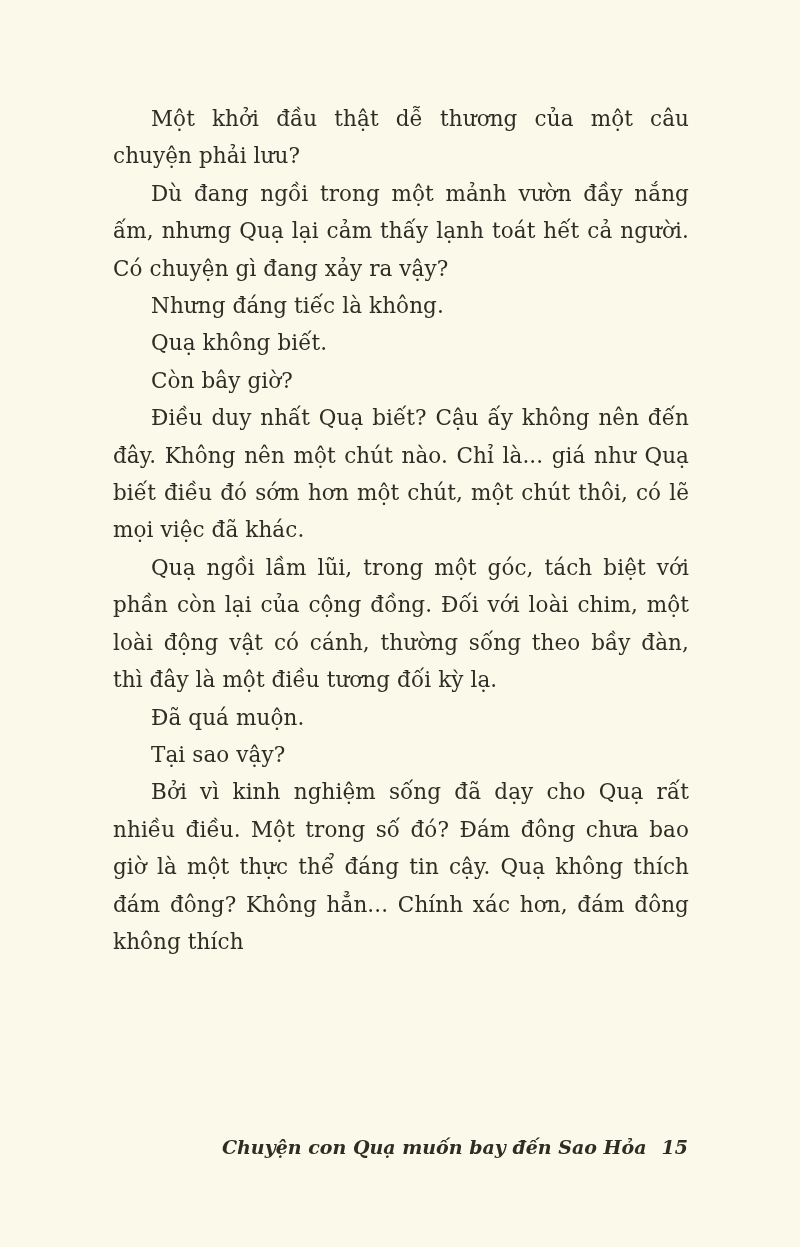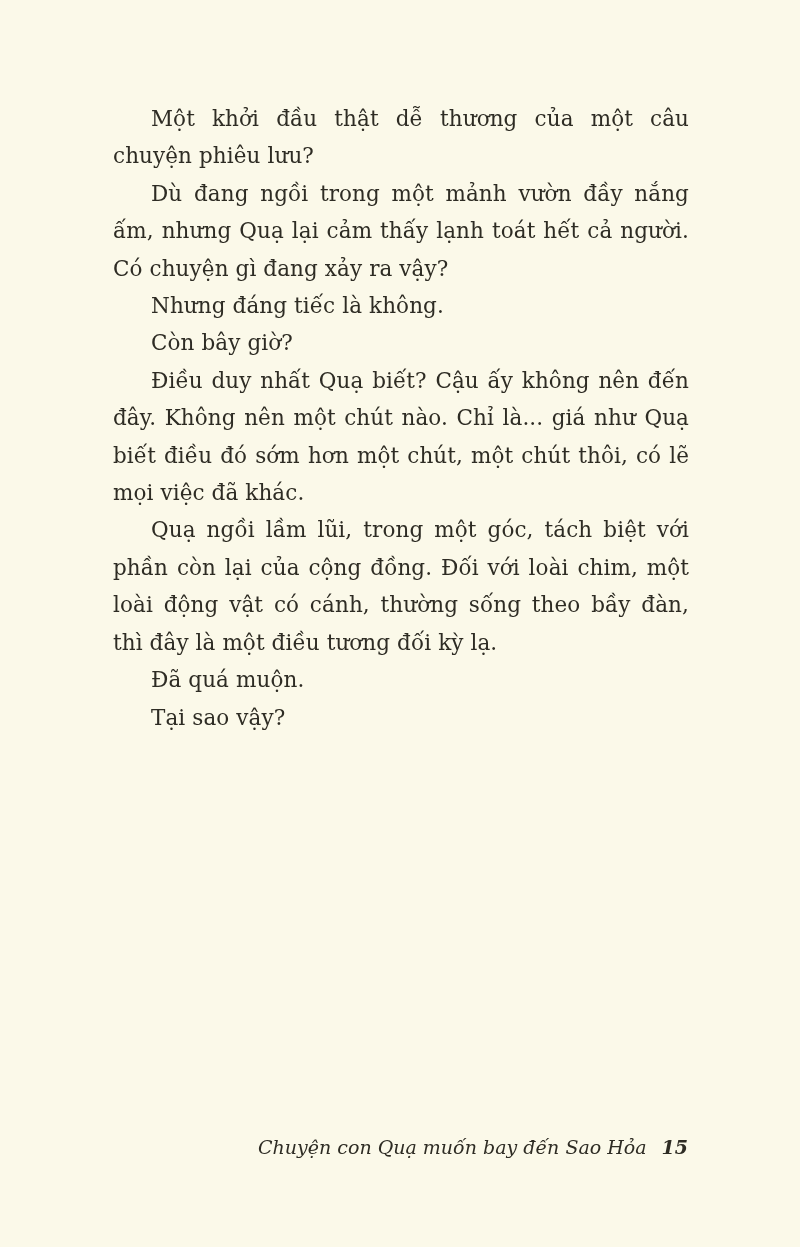--- a/index.html
+++ b/index.html
@@ -58,7 +58,7 @@
 <div class="page">
 
   <div class="text-column">
-    <p>Một khởi đầu thật dễ thương của một câu chuyện phiêu lưu?</p>
+    <p>Một khởi đầu thật dễ thương của một câu chuyện phải lưu?</p>
     <p>Dù đang ngồi trong một mảnh vườn đầy nắng ấm, nhưng Quạ lại cảm thấy lạnh toát hết cả người. Có chuyện gì đang xảy ra vậy?</p>
     <p>Nhưng đáng tiếc là không.</p>
     <p>Còn bây giờ?</p>

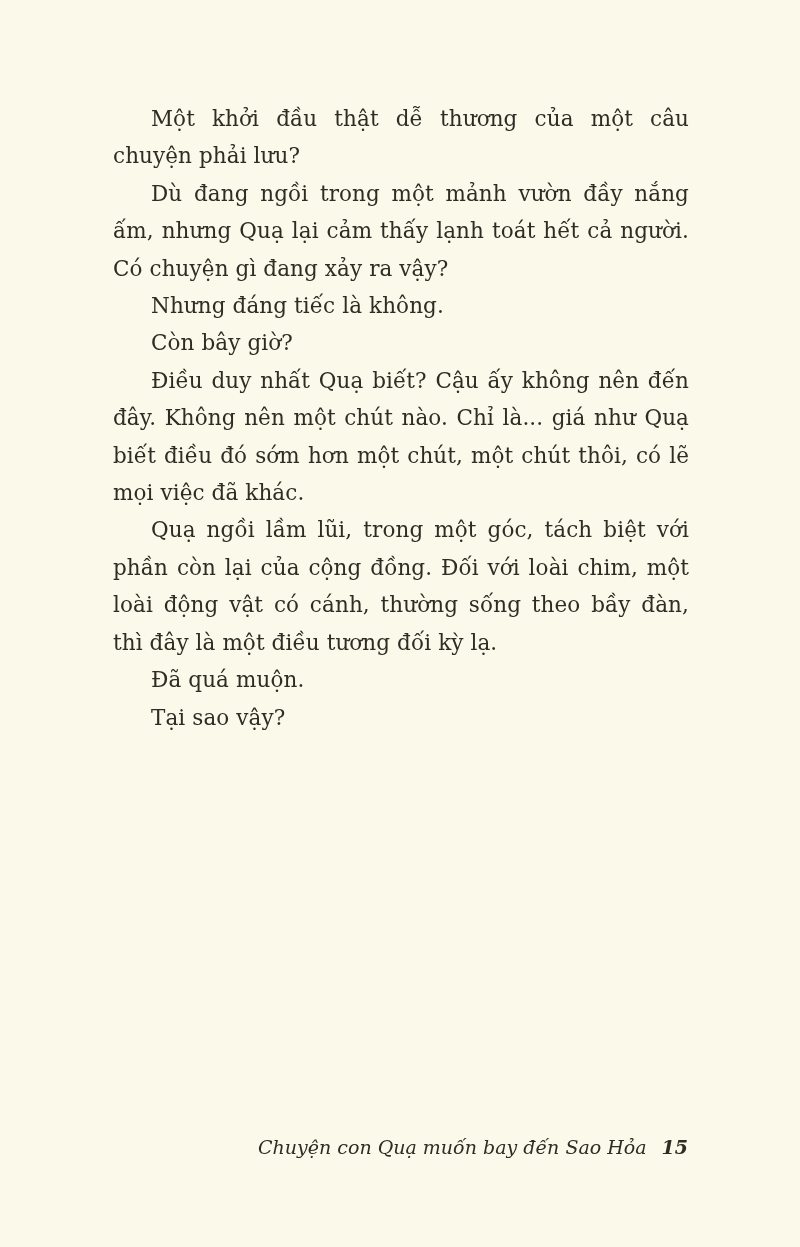--- a/index.html
+++ b/index.html
@@ -61,6 +61,7 @@
     <p>Một khởi đầu thật dễ thương của một câu chuyện phải lưu?</p>
     <p>Dù đang ngồi trong một mảnh vườn đầy nắng ấm, nhưng Quạ lại cảm thấy lạnh toát hết cả người. Có chuyện gì đang xảy ra vậy?</p>
     <p>Nhưng đáng tiếc là không.</p>
+    <p>Quạ không biết.</p>
     <p>Còn bây giờ?</p>
     <p>Điều duy nhất Quạ biết? Cậu ấy không nên đến đây. Không nên một chút nào. Chỉ là... giá như Quạ biết điều đó sớm hơn một chút, một chút thôi, có lẽ mọi việc đã khác.</p>
     <p>Quạ ngồi lầm lũi, trong một góc, tách biệt với phần còn lại của cộng đồng. Đối với loài chim, một loài động vật có cánh, thường sống theo bầy đàn, thì đây là một điều tương đối kỳ lạ.</p>

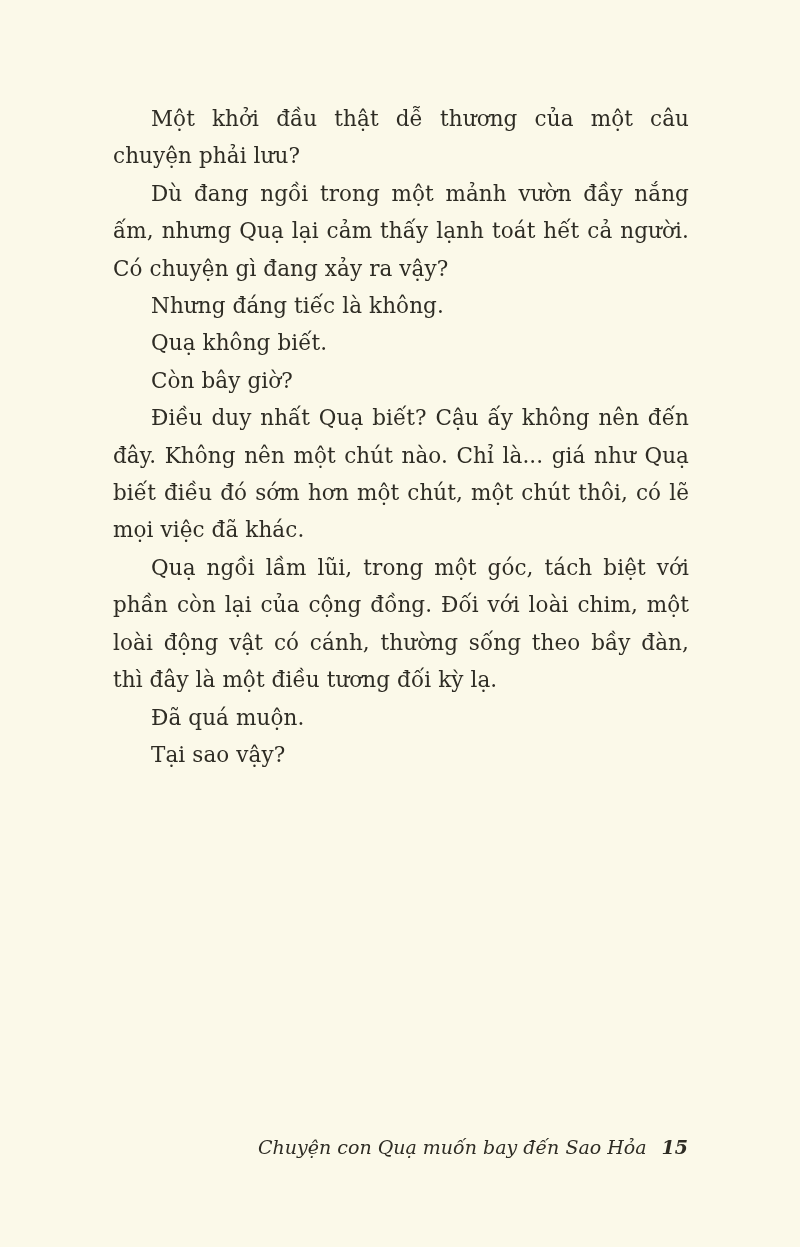--- a/index.html
+++ b/index.html
@@ -67,6 +67,7 @@
     <p>Quạ ngồi lầm lũi, trong một góc, tách biệt với phần còn lại của cộng đồng. Đối với loài chim, một loài động vật có cánh, thường sống theo bầy đàn, thì đây là một điều tương đối kỳ lạ.</p>
     <p>Đã quá muộn.</p>
     <p>Tại sao vậy?</p>
+    <p>Bởi vì kinh nghiệm sống đã dạy cho Quạ rất nhiều điều. Một trong số đó? Đám đông chưa bao giờ là một thực thể đáng tin cậy. Quạ không thích đám đông? Không hẳn... Chính xác hơn, đám đông không thích</p>
   </div>
 
   <div class="footer">

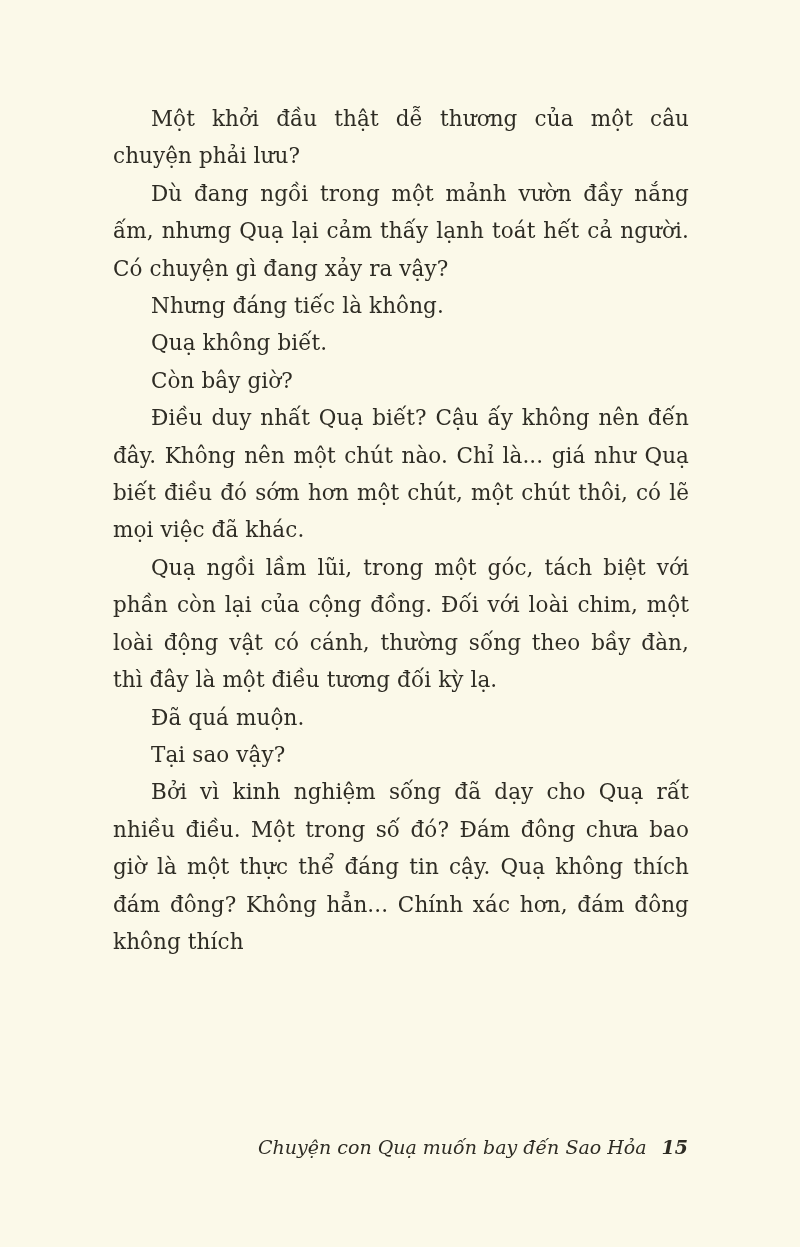--- a/index.html
+++ b/index.html
@@ -44,7 +44,7 @@
   }
   .footer .book-title {
     font-style: italic;
-    font-weight: normal;
+    font-weight: bold;
   }
   .footer .page-number {
     font-style: italic;

